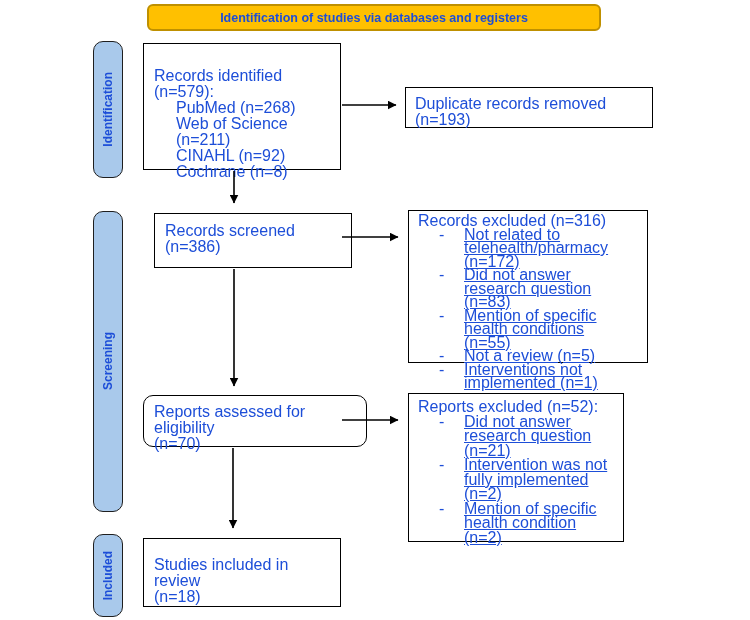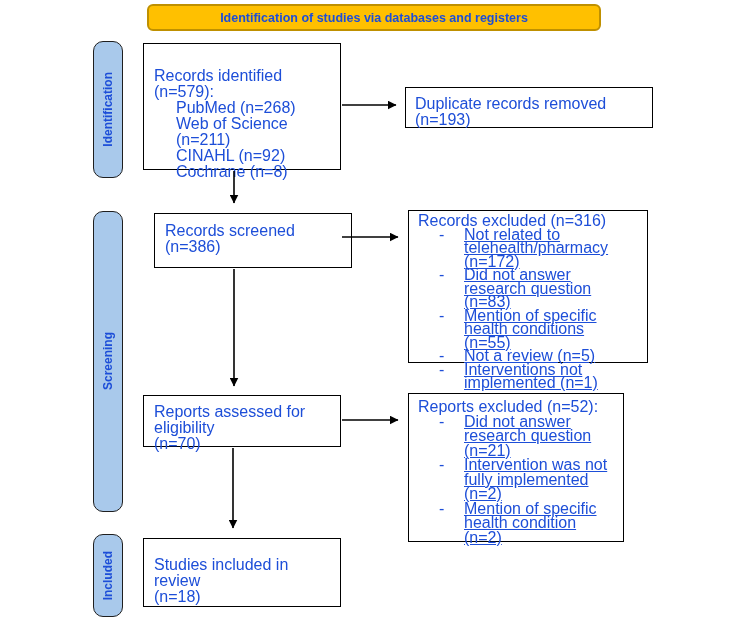--- a/index.html
+++ b/index.html
@@ -56,7 +56,7 @@
   .box-records-identified { left: 143px; top: 43px;  width: 198px; height: 127px; padding: 24px 6px 0 10px; }
   .box-records-identified .sub { padding-left: 22px; }
   .box-records-screened   { left: 154px; top: 213px; width: 198px; height: 55px;  padding: 9px 6px 0 10px; }
-  .box-reports-assessed   { left: 143px; top: 395px; width: 198px; height: 52px;  padding: 8px 6px 0 10px; }
+  .box-reports-assessed   { left: 143px; top: 395px; width: 224px; height: 52px;  padding: 8px 6px 0 10px; border-radius: 10px; }
   .box-studies-included   { left: 143px; top: 538px; width: 198px; height: 69px;  padding: 18px 6px 0 10px; }
 
   .box-duplicates-removed { left: 405px; top: 87px;  width: 248px; height: 41px;  padding: 8px 6px 0 9px; line-height: 15.5px; }

